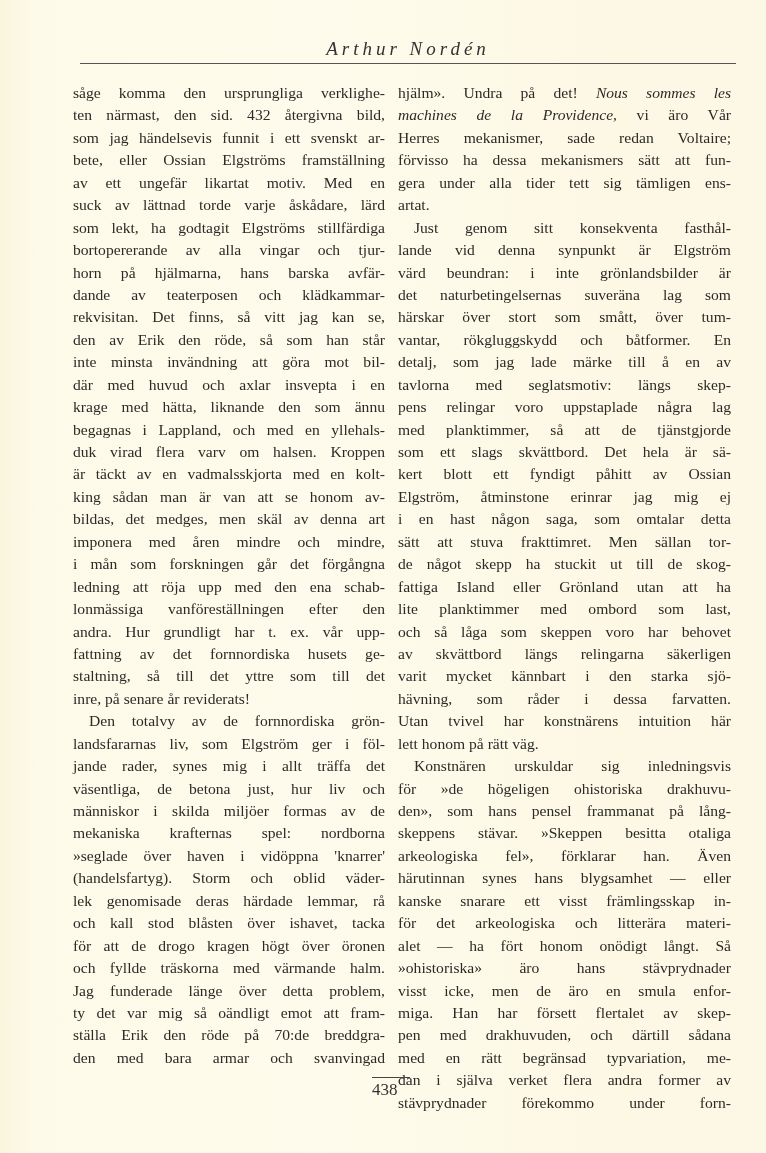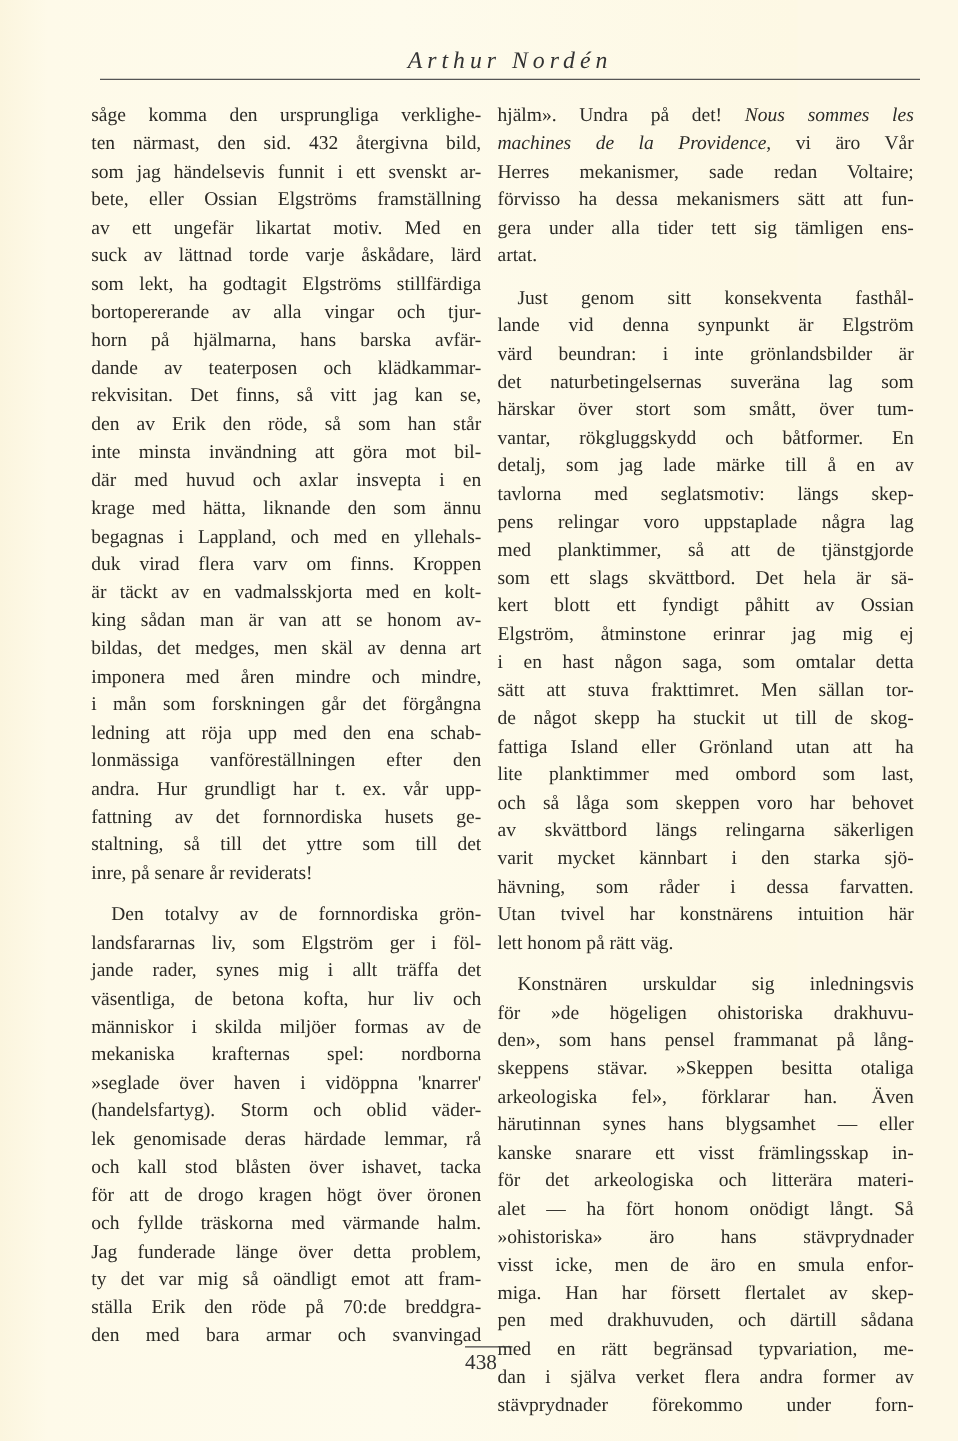--- a/index.html
+++ b/index.html
@@ -23,7 +23,7 @@
   .col.right { left:398px; width:333px; }
   .line { display:block; white-space:nowrap; text-align:justify; text-align-last:justify; height:22.45px; }
   .line.last { text-align-last:left; }
-  .line.indent { padding-left:16px;margin-top:11px; }
+  .line.indent { padding-left:16px; }
   .it { font-style:italic; }
   .folio-rule { position:absolute; left:372px; width:38px; top:1077px; border-top:1px solid #444; }
   .folio { position:absolute; left:372px; top:1080px; font-size:17px; color:#333; }

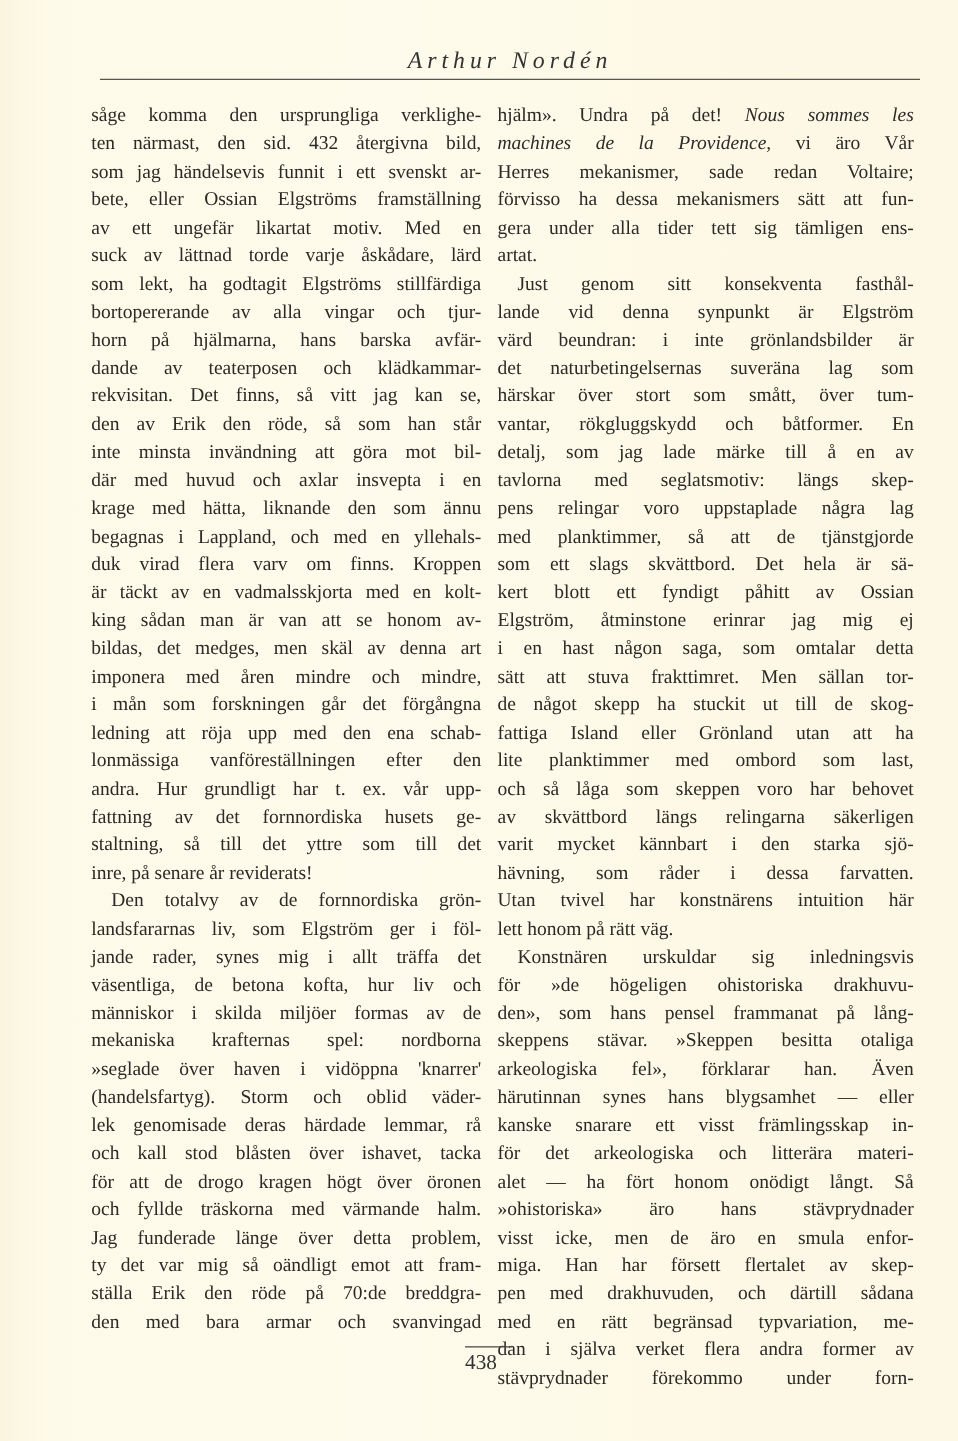--- a/index.html
+++ b/index.html
@@ -52,7 +52,7 @@
       <span class="line">där med huvud och axlar insvepta i en</span>
       <span class="line">krage med hätta, liknande den som ännu</span>
       <span class="line">begagnas i Lappland, och med en yllehals-</span>
-      <span class="line">duk virad flera varv om finns. Kroppen</span>
+      <span class="line">duk virad flera varv om halsen. Kroppen</span>
       <span class="line">är täckt av en vadmalsskjorta med en kolt-</span>
       <span class="line">king sådan man är van att se honom av-</span>
       <span class="line">bildas, det medges, men skäl av denna art</span>

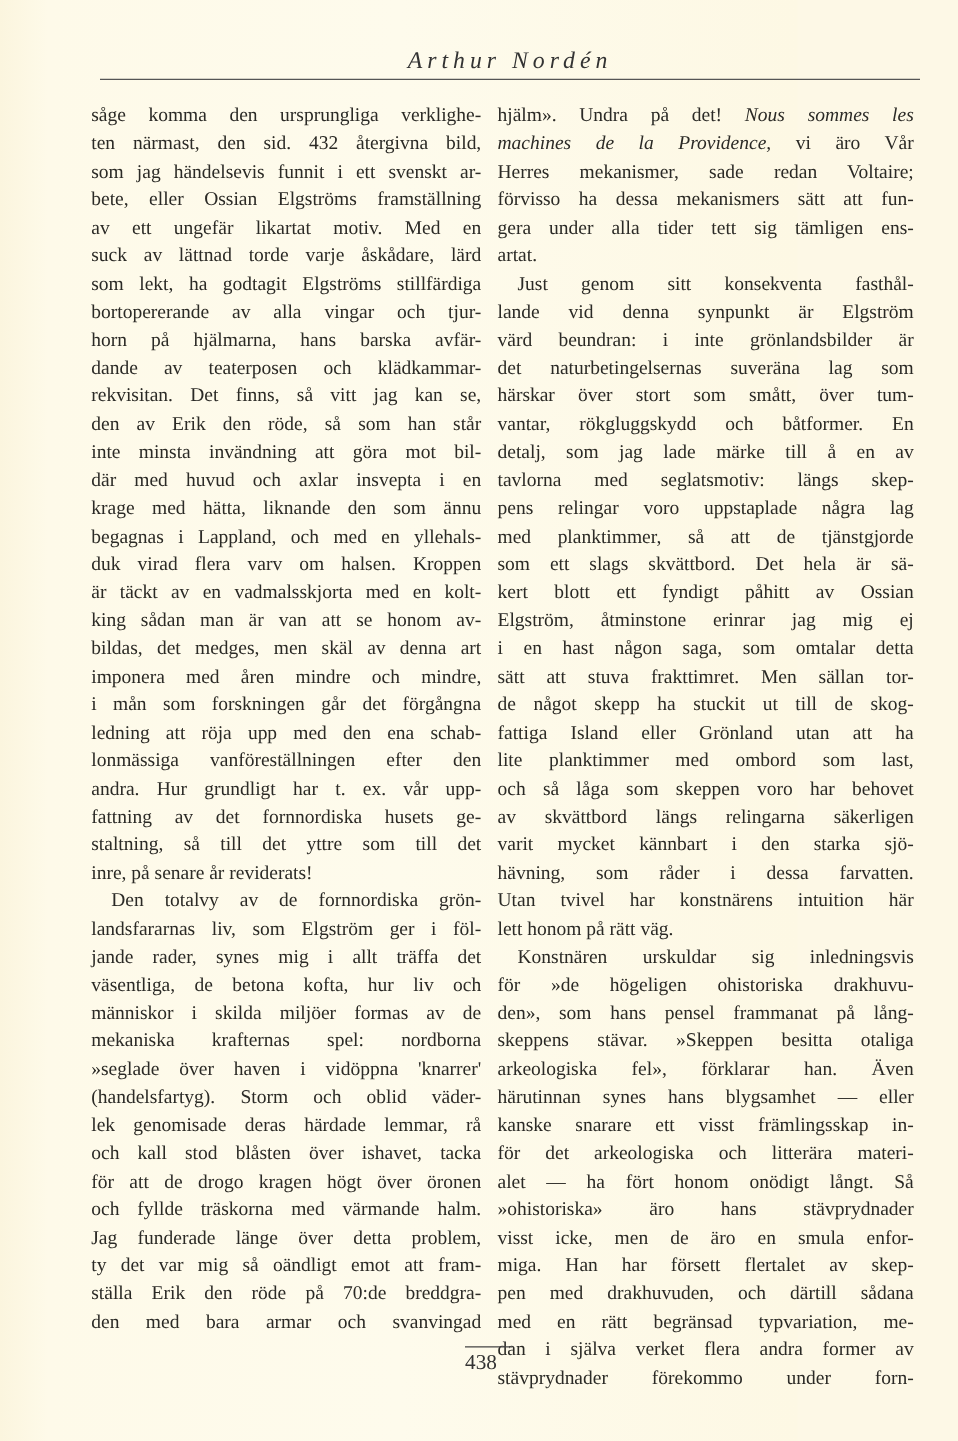--- a/index.html
+++ b/index.html
@@ -67,7 +67,7 @@
       <span class="line indent">Den totalvy av de fornnordiska grön-</span>
       <span class="line">landsfararnas liv, som Elgström ger i föl-</span>
       <span class="line">jande rader, synes mig i allt träffa det</span>
-      <span class="line">väsentliga, de betona kofta, hur liv och</span>
+      <span class="line">väsentliga, de betona just, hur liv och</span>
       <span class="line">människor i skilda miljöer formas av de</span>
       <span class="line">mekaniska krafternas spel: nordborna</span>
       <span class="line">»seglade över haven i vidöppna 'knarrer'</span>

